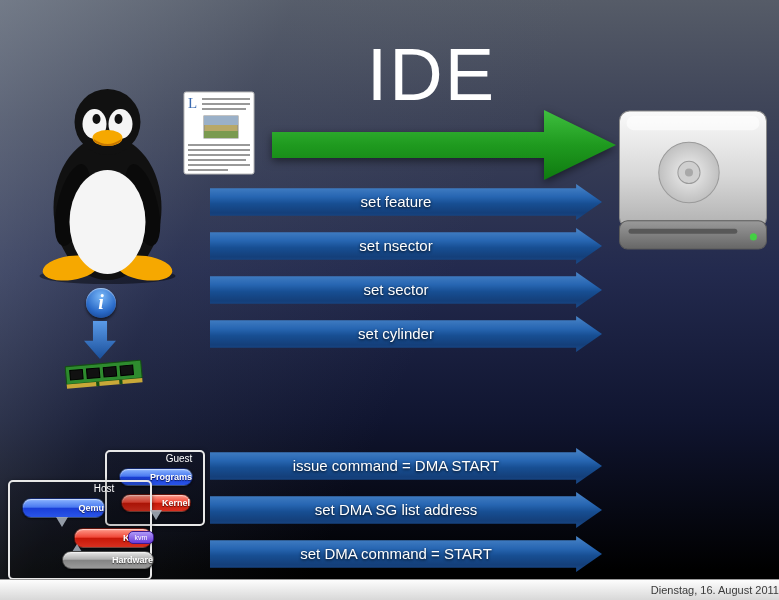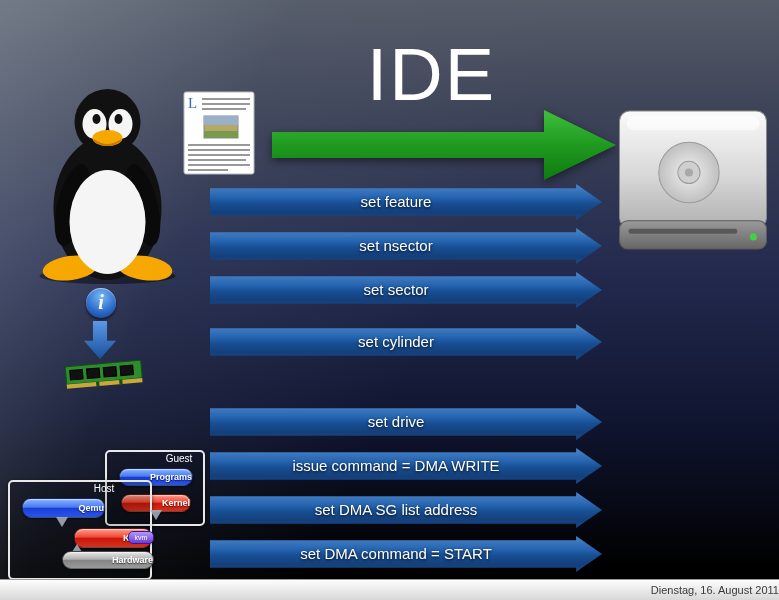--- a/index.html
+++ b/index.html
@@ -163,7 +163,7 @@
   <div class="cmd-arrow" style="top:184px"><span>set feature</span></div>
   <div class="cmd-arrow" style="top:228px"><span>set nsector</span></div>
   <div class="cmd-arrow" style="top:272px"><span>set sector</span></div>
-  <div class="cmd-arrow" style="top:324px"><span>set cylinder</span></div>
+  <div class="cmd-arrow" style="top:316px"><span>set cylinder</span></div>
   <div class="cmd-arrow" style="top:404px"><span>set drive</span></div>
   <div class="cmd-arrow" style="top:448px"><span>issue command = DMA WRITE</span></div>
   <div class="cmd-arrow" style="top:492px"><span>set DMA SG list address</span></div>

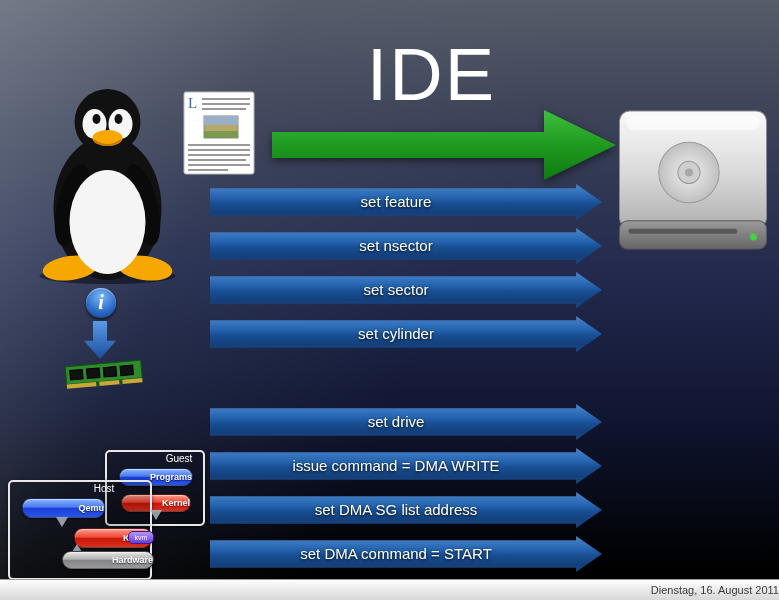--- a/index.html
+++ b/index.html
@@ -164,7 +164,6 @@
   <div class="cmd-arrow" style="top:228px"><span>set nsector</span></div>
   <div class="cmd-arrow" style="top:272px"><span>set sector</span></div>
   <div class="cmd-arrow" style="top:316px"><span>set cylinder</span></div>
-  <div class="cmd-arrow" style="top:404px"><span>set drive</span></div>
   <div class="cmd-arrow" style="top:448px"><span>issue command = DMA WRITE</span></div>
   <div class="cmd-arrow" style="top:492px"><span>set DMA SG list address</span></div>
   <div class="cmd-arrow" style="top:536px"><span>set DMA command = START</span></div>

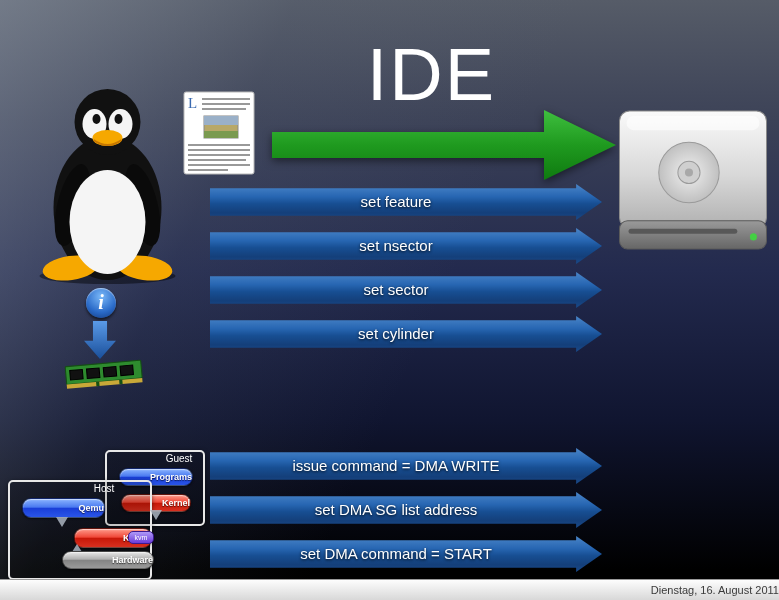--- a/index.html
+++ b/index.html
@@ -164,7 +164,7 @@
   <div class="cmd-arrow" style="top:228px"><span>set nsector</span></div>
   <div class="cmd-arrow" style="top:272px"><span>set sector</span></div>
   <div class="cmd-arrow" style="top:316px"><span>set cylinder</span></div>
-  <div class="cmd-arrow" style="top:448px"><span>issue command = DMA WRITE</span></div>
+  <div class="cmd-arrow" style="top:448px"><span>issue command = DMA START</span></div>
   <div class="cmd-arrow" style="top:492px"><span>set DMA SG list address</span></div>
   <div class="cmd-arrow" style="top:536px"><span>set DMA command = START</span></div>
 

